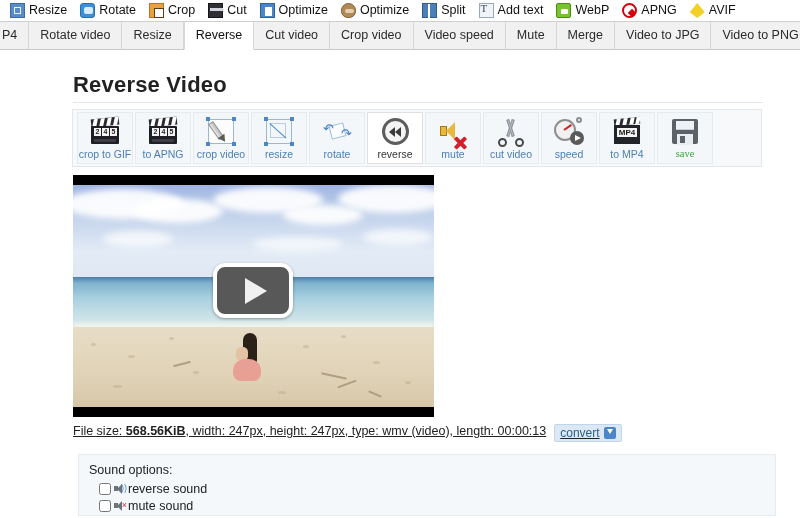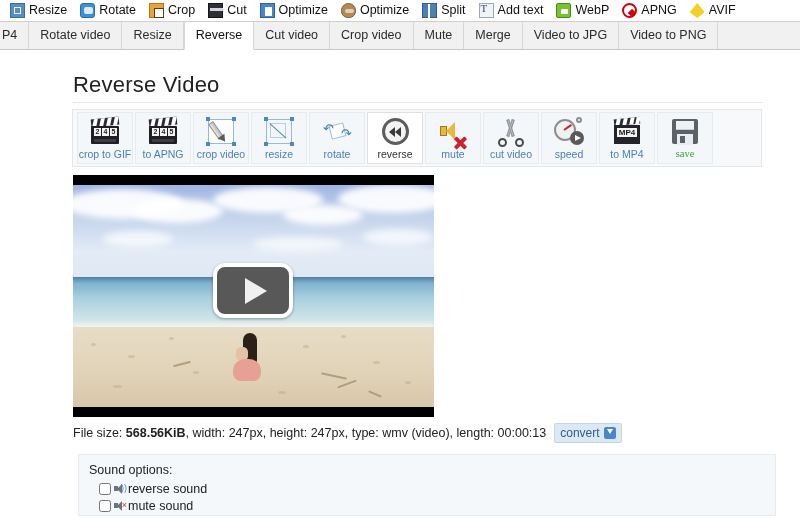--- a/index.html
+++ b/index.html
@@ -332,6 +332,9 @@
       <span>Crop video</span>
       </div>
     <div class="tab">
+      <span>Video speed</span>
+      </div>
+    <div class="tab">
       <span>Mute</span>
       </div>
     <div class="tab">

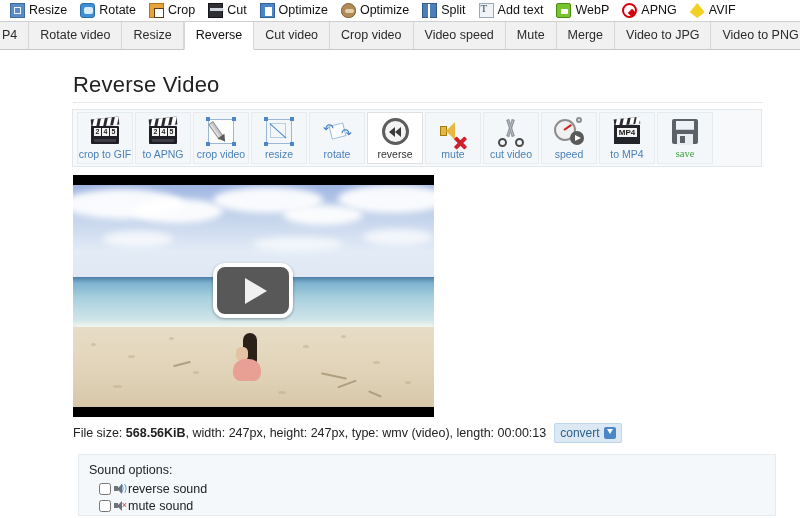--- a/index.html
+++ b/index.html
@@ -77,7 +77,7 @@
   .content{ position:absolute; left:0; top:50px; width:800px; height:468px; background:#fff;}
   .page-title{
     position:absolute; left:73px; top:22px;
-    font-size:22px; color:#222; font-weight:normal;
+    font-size:22px; color:#222; font-weight:bold;
     letter-spacing:.2px;
   }
   .title-rule{

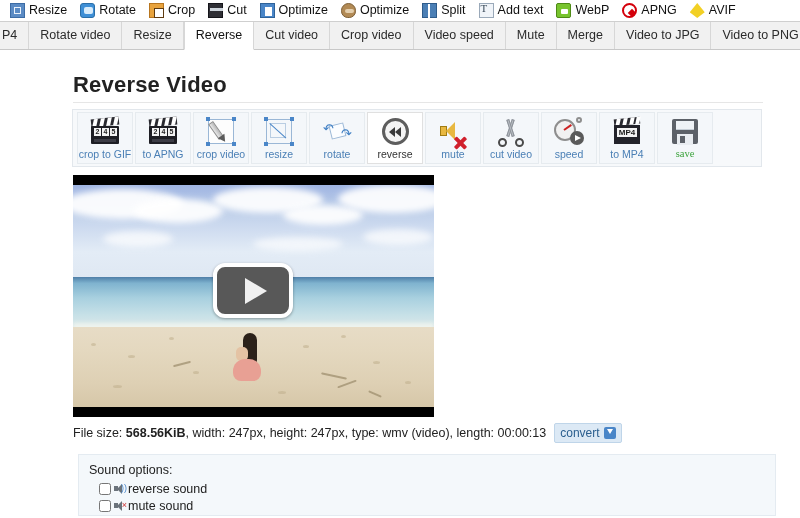--- a/index.html
+++ b/index.html
@@ -226,7 +226,7 @@
   
   .fileinfo{
     position:absolute; left:73px; top:374px; height:18px;
-    display:flex; align-items:center; font-size:12.5px; color:#222;
+    display:flex; font-size:12.5px; color:#222;text-decoration:underline;
   }
   .fileinfo b{ font-weight:bold; }
   .convert{

